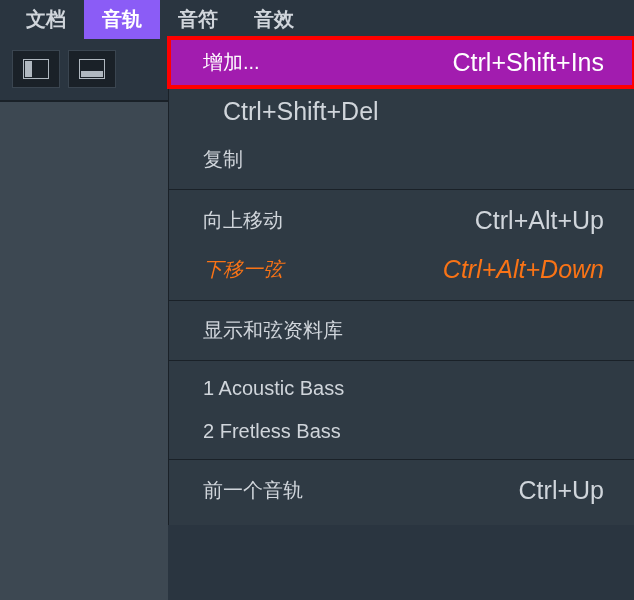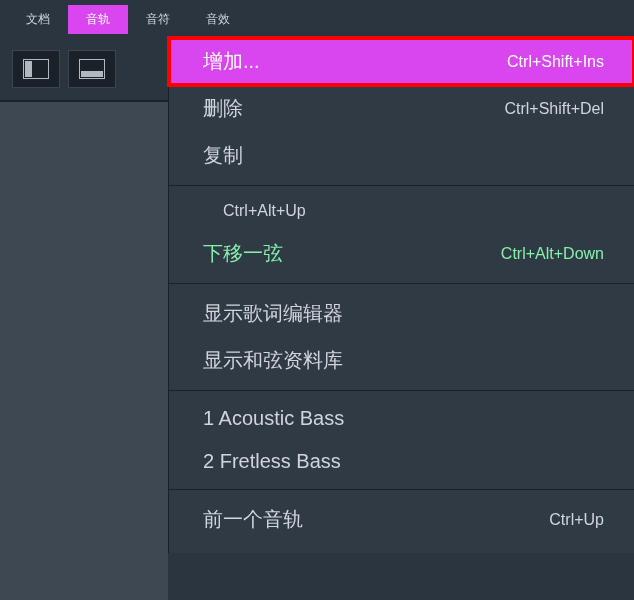--- a/index.html
+++ b/index.html
@@ -21,9 +21,10 @@
     }
     .menubar-item {
       padding: 6px 18px;
-      font-size: 12px;
+      font-size: 20px;
       color: #d0d5db;
       cursor: pointer;
+      font-weight: bold;
     }
     .menubar-item.active {
       background: #d946ef;

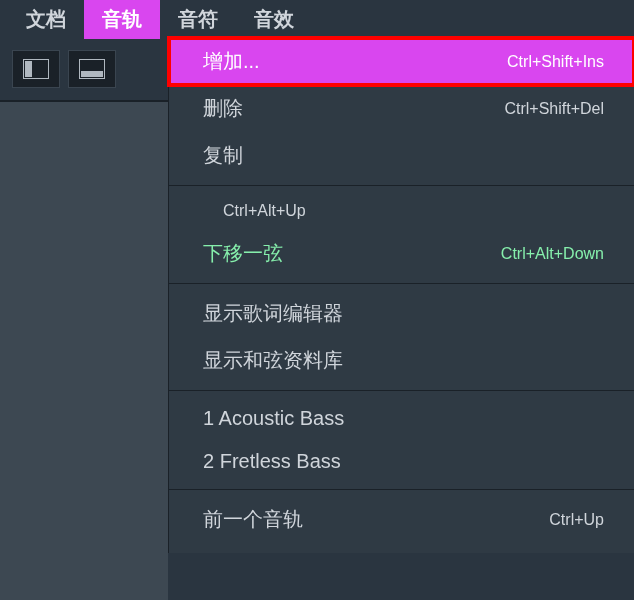--- a/index.html
+++ b/index.html
@@ -27,7 +27,7 @@
       font-weight: bold;
     }
     .menubar-item.active {
-      background: #d946ef;
+      background: #8b5cf6;
       color: #ffffff;
     }
     .toolbar {

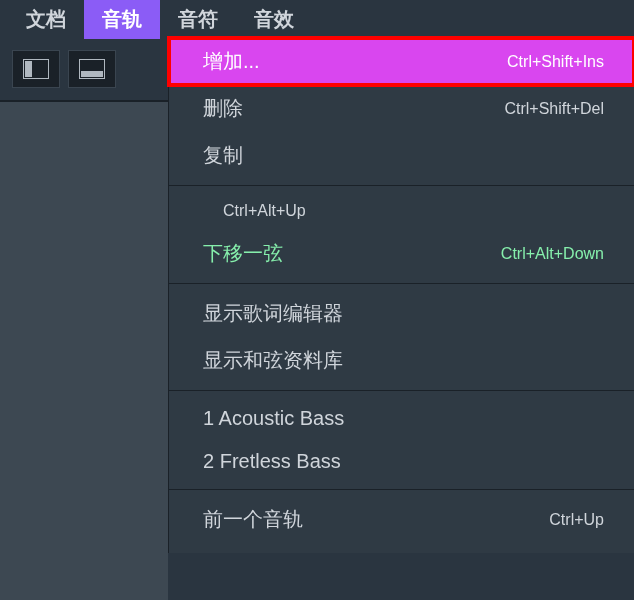--- a/index.html
+++ b/index.html
@@ -75,7 +75,7 @@
       cursor: pointer;
     }
     .menu-item.highlighted {
-      background: #d946ef;
+      background: #a21caf;
       color: #ffffff;
       outline: 4px solid #ff0000;
       outline-offset: -2px;

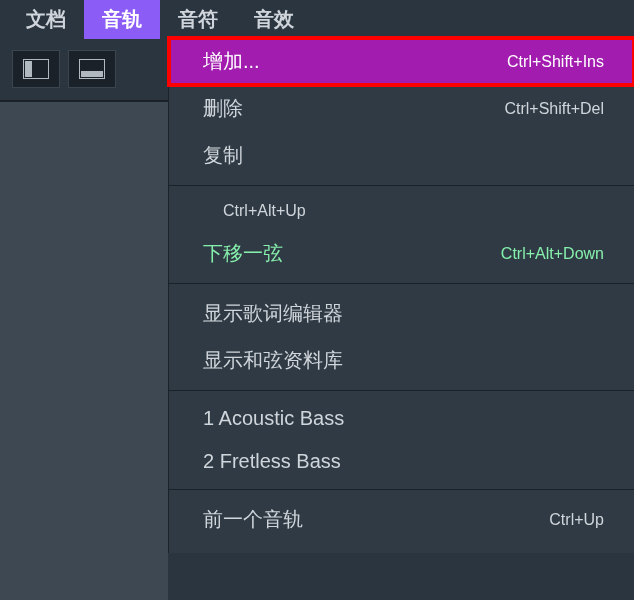--- a/index.html
+++ b/index.html
@@ -86,7 +86,7 @@
     }
     .menu-item .label { flex: 1; }
     .menu-item .shortcut {
-      font-size: 16px;
+      font-size: 25px;
       margin-left: 20px;
     }
     .separator {

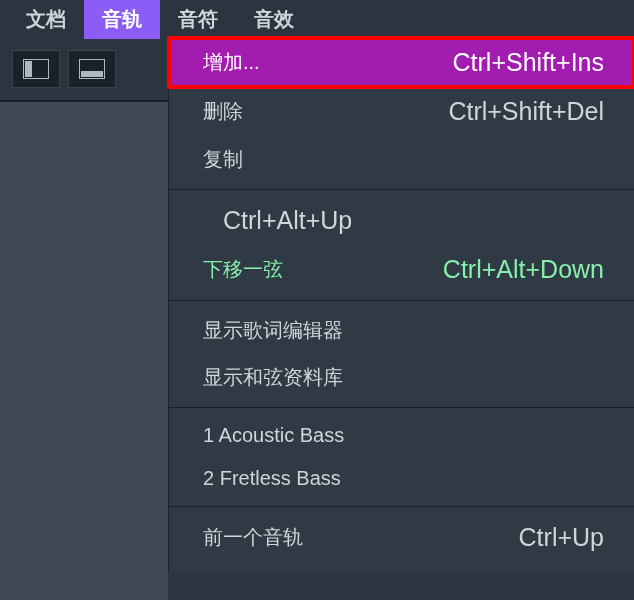--- a/index.html
+++ b/index.html
@@ -128,7 +128,6 @@
     <span class="shortcut">Ctrl+Shift+Ins</span>
   </div>
   <div class="menu-item">
-    <span class="label">删除</span>
     <span class="shortcut">Ctrl+Shift+Del</span>
   </div>
   <div class="menu-item">

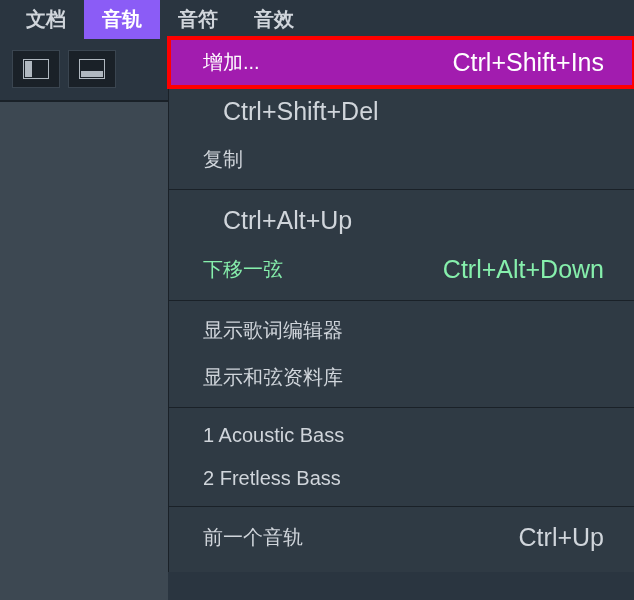--- a/index.html
+++ b/index.html
@@ -138,6 +138,7 @@
   <div class="separator"></div>
 
   <div class="menu-item">
+    <span class="label">向上移动</span>
     <span class="shortcut">Ctrl+Alt+Up</span>
   </div>
   <div class="menu-item disabled">

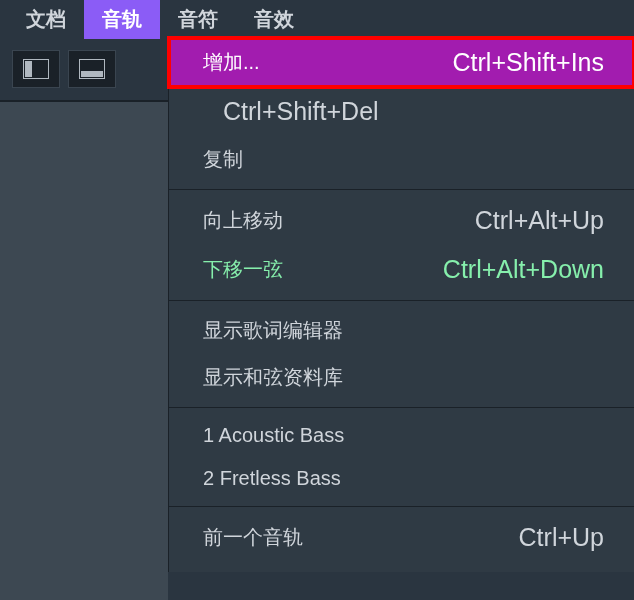--- a/index.html
+++ b/index.html
@@ -81,8 +81,9 @@
       outline-offset: -2px;
     }
     .menu-item.disabled {
-      color: #86efac;
+      color: #f97316;
       cursor: default;
+      font-style: italic;
     }
     .menu-item .label { flex: 1; }
     .menu-item .shortcut {

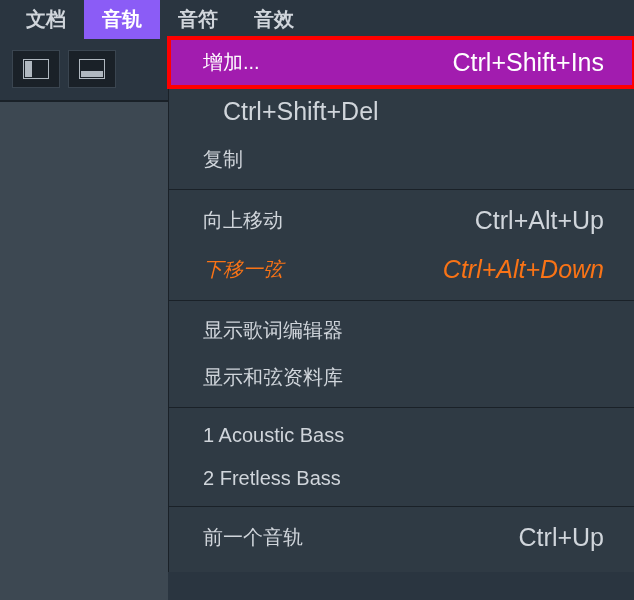--- a/index.html
+++ b/index.html
@@ -150,9 +150,6 @@
   <div class="separator"></div>
 
   <div class="menu-item">
-    <span class="label">显示歌词编辑器</span>
-  </div>
-  <div class="menu-item">
     <span class="label">显示和弦资料库</span>
   </div>
 

